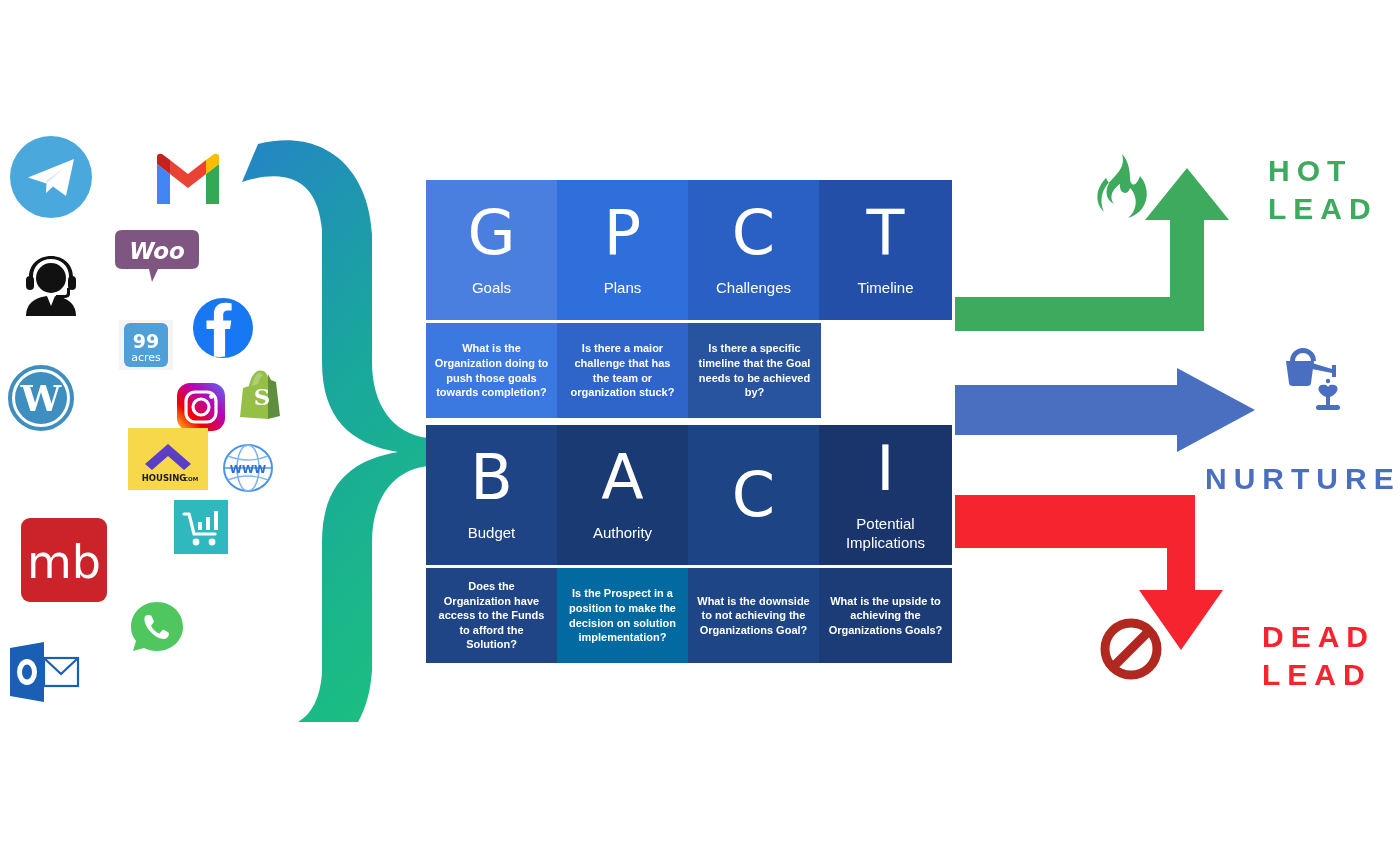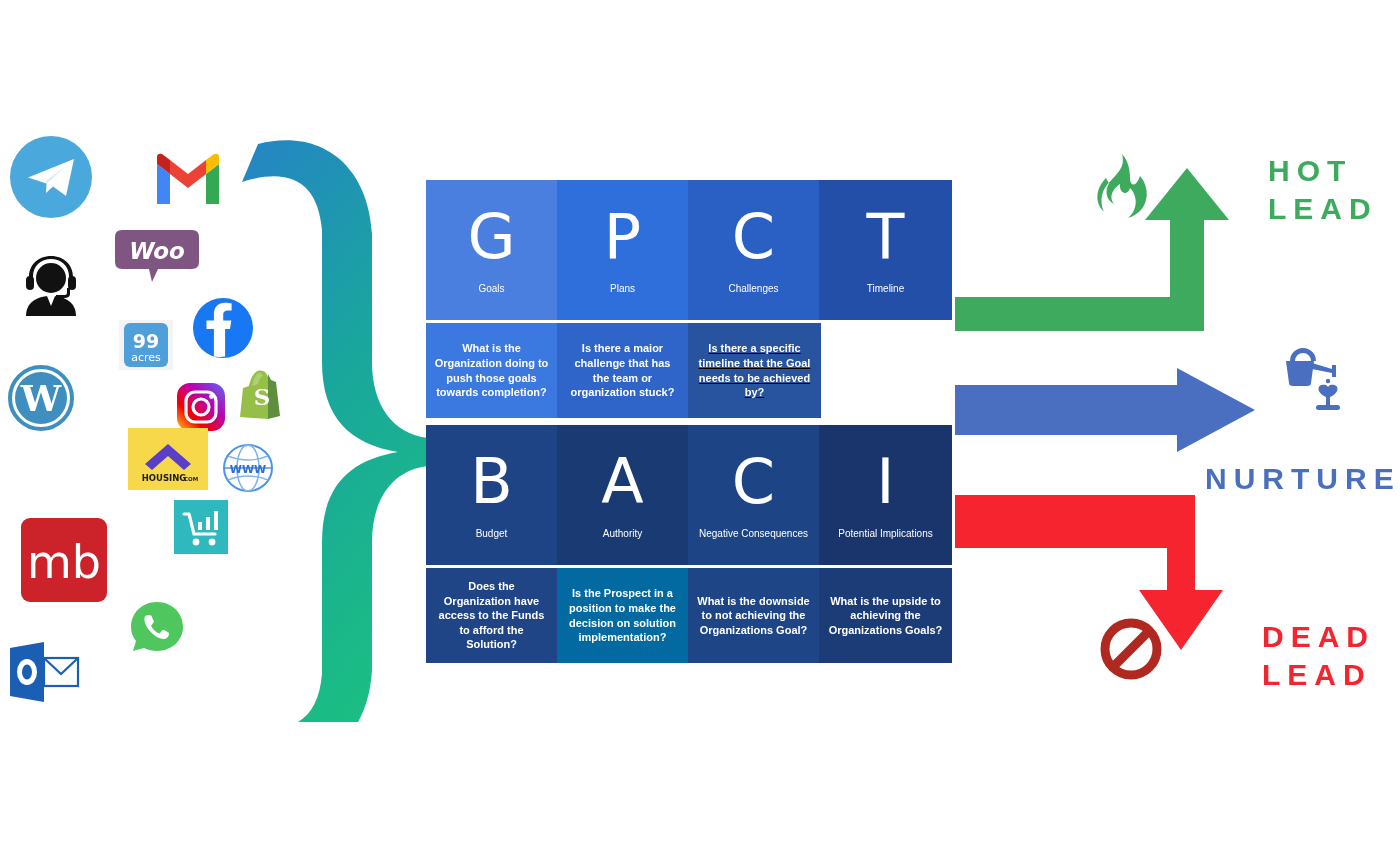--- a/index.html
+++ b/index.html
@@ -24,7 +24,7 @@
   .qrow{height:95px;display:flex;align-items:center;justify-content:center;padding:4px 8px;box-sizing:border-box;}
   .letter{color:#ffffff;font-size:62px;line-height:1;font-weight:400;letter-spacing:0px;
           font-family:"DejaVu Sans", sans-serif;}
-  .word{color:#ffffff;font-size:10px;line-height:1.3;margin-top:14px;text-align:center;font-weight:400;}
+  .word{color:#ffffff;font-size:15px;line-height:1.3;margin-top:14px;text-align:center;font-weight:400;}
   .qtext{color:#ffffff;font-size:11px;line-height:1.32;text-align:center;font-weight:700;}
 
   

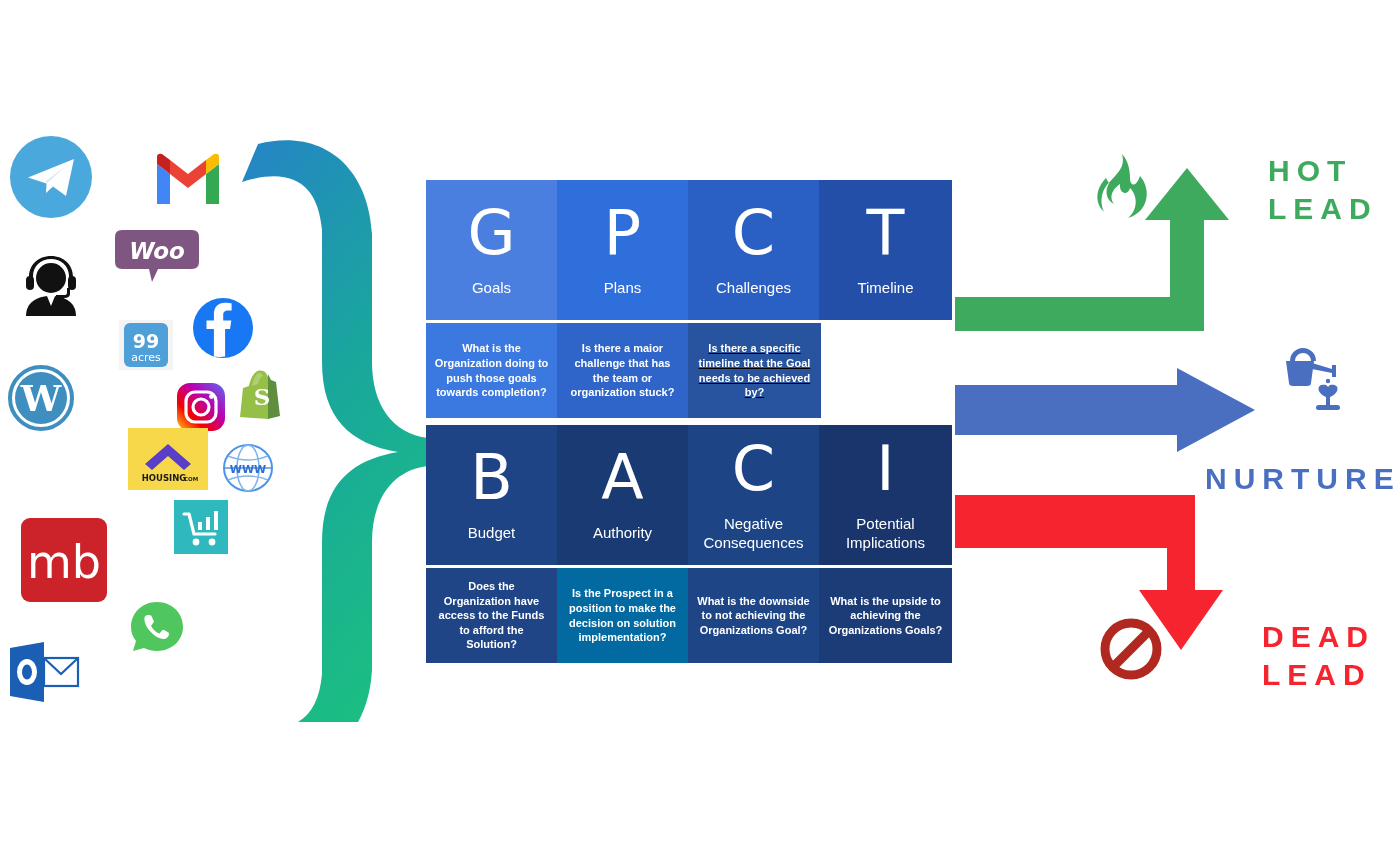--- a/index.html
+++ b/index.html
@@ -249,7 +249,7 @@
       <div class="cell qrow c2" style="background:#2f64c8;">
         <span class="qtext">Is there a maior challenge that has the team or organization stuck?</span>
       </div>
-      <div class="cell qrow c3" style="background:#27539f;text-decoration:underline;">
+      <div class="cell qrow c3" style="background:#27539f;">
         <span class="qtext">Is there a specific timeline that the Goal needs to be achieved by?</span>
       </div>
     </div>

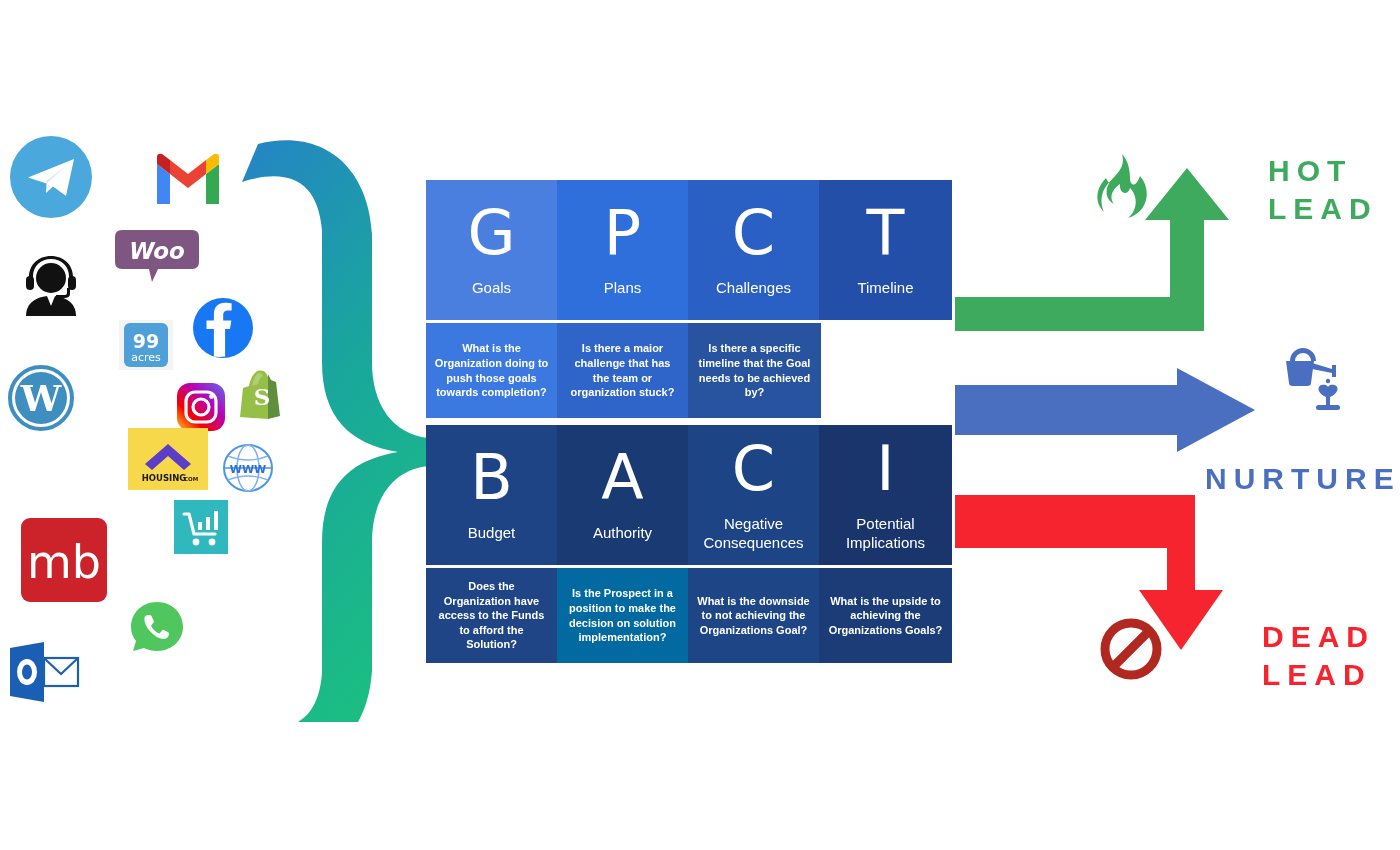--- a/index.html
+++ b/index.html
@@ -267,7 +267,6 @@
       </div>
       <div class="cell head c2" style="background:#1d4484;">
         <span class="letter">C</span>
-        <span class="word">Negative Consequences</span>
       </div>
       <div class="cell head c3" style="background:#19356b;">
         <span class="letter">I</span>

